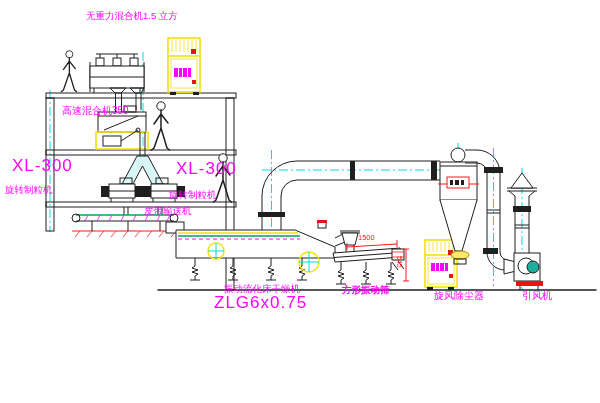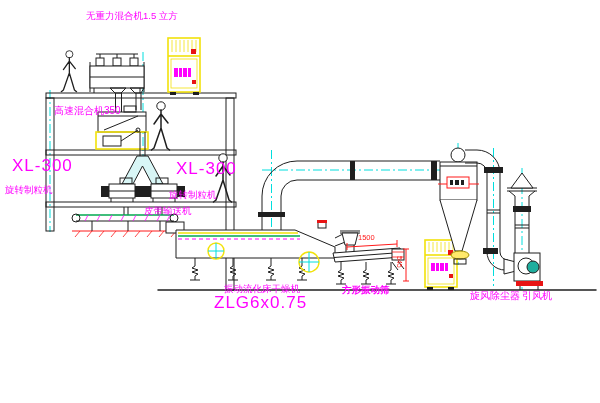--- a/index.html
+++ b/index.html
@@ -267,7 +267,7 @@
 
 
 <div class="lbl small" style="left:86px;top:11px;">无重力混合机1.5 立方</div>
-<div class="lbl mid" style="left:54px;top:106px;">高速混合机350</div>
+<div class="lbl mid" style="left:54px;top:106px;padding-left:8px;">高速混合机350</div>
 
 <div class="lbl model" style="left:12px;top:157px;">XL-300</div>
 <div class="lbl small" style="left:5px;top:185px;">旋转制粒机</div>

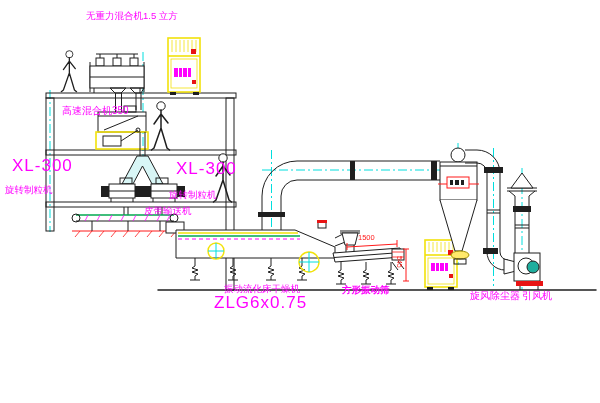--- a/index.html
+++ b/index.html
@@ -282,7 +282,7 @@
 
 <div class="lbl small" style="left:342px;top:285px;font-weight:bold;">方形振动筛</div>
 
-<div class="lbl mid" style="left:434px;top:291px;margin-left:36px;">旋风除尘器</div>
+<div class="lbl mid" style="left:434px;top:291px;">旋风除尘器</div>
 <div class="lbl mid" style="left:522px;top:291px;">引风机</div>
 
 <div class="lbl red dim" style="left:358px;top:234px;">1500</div>

